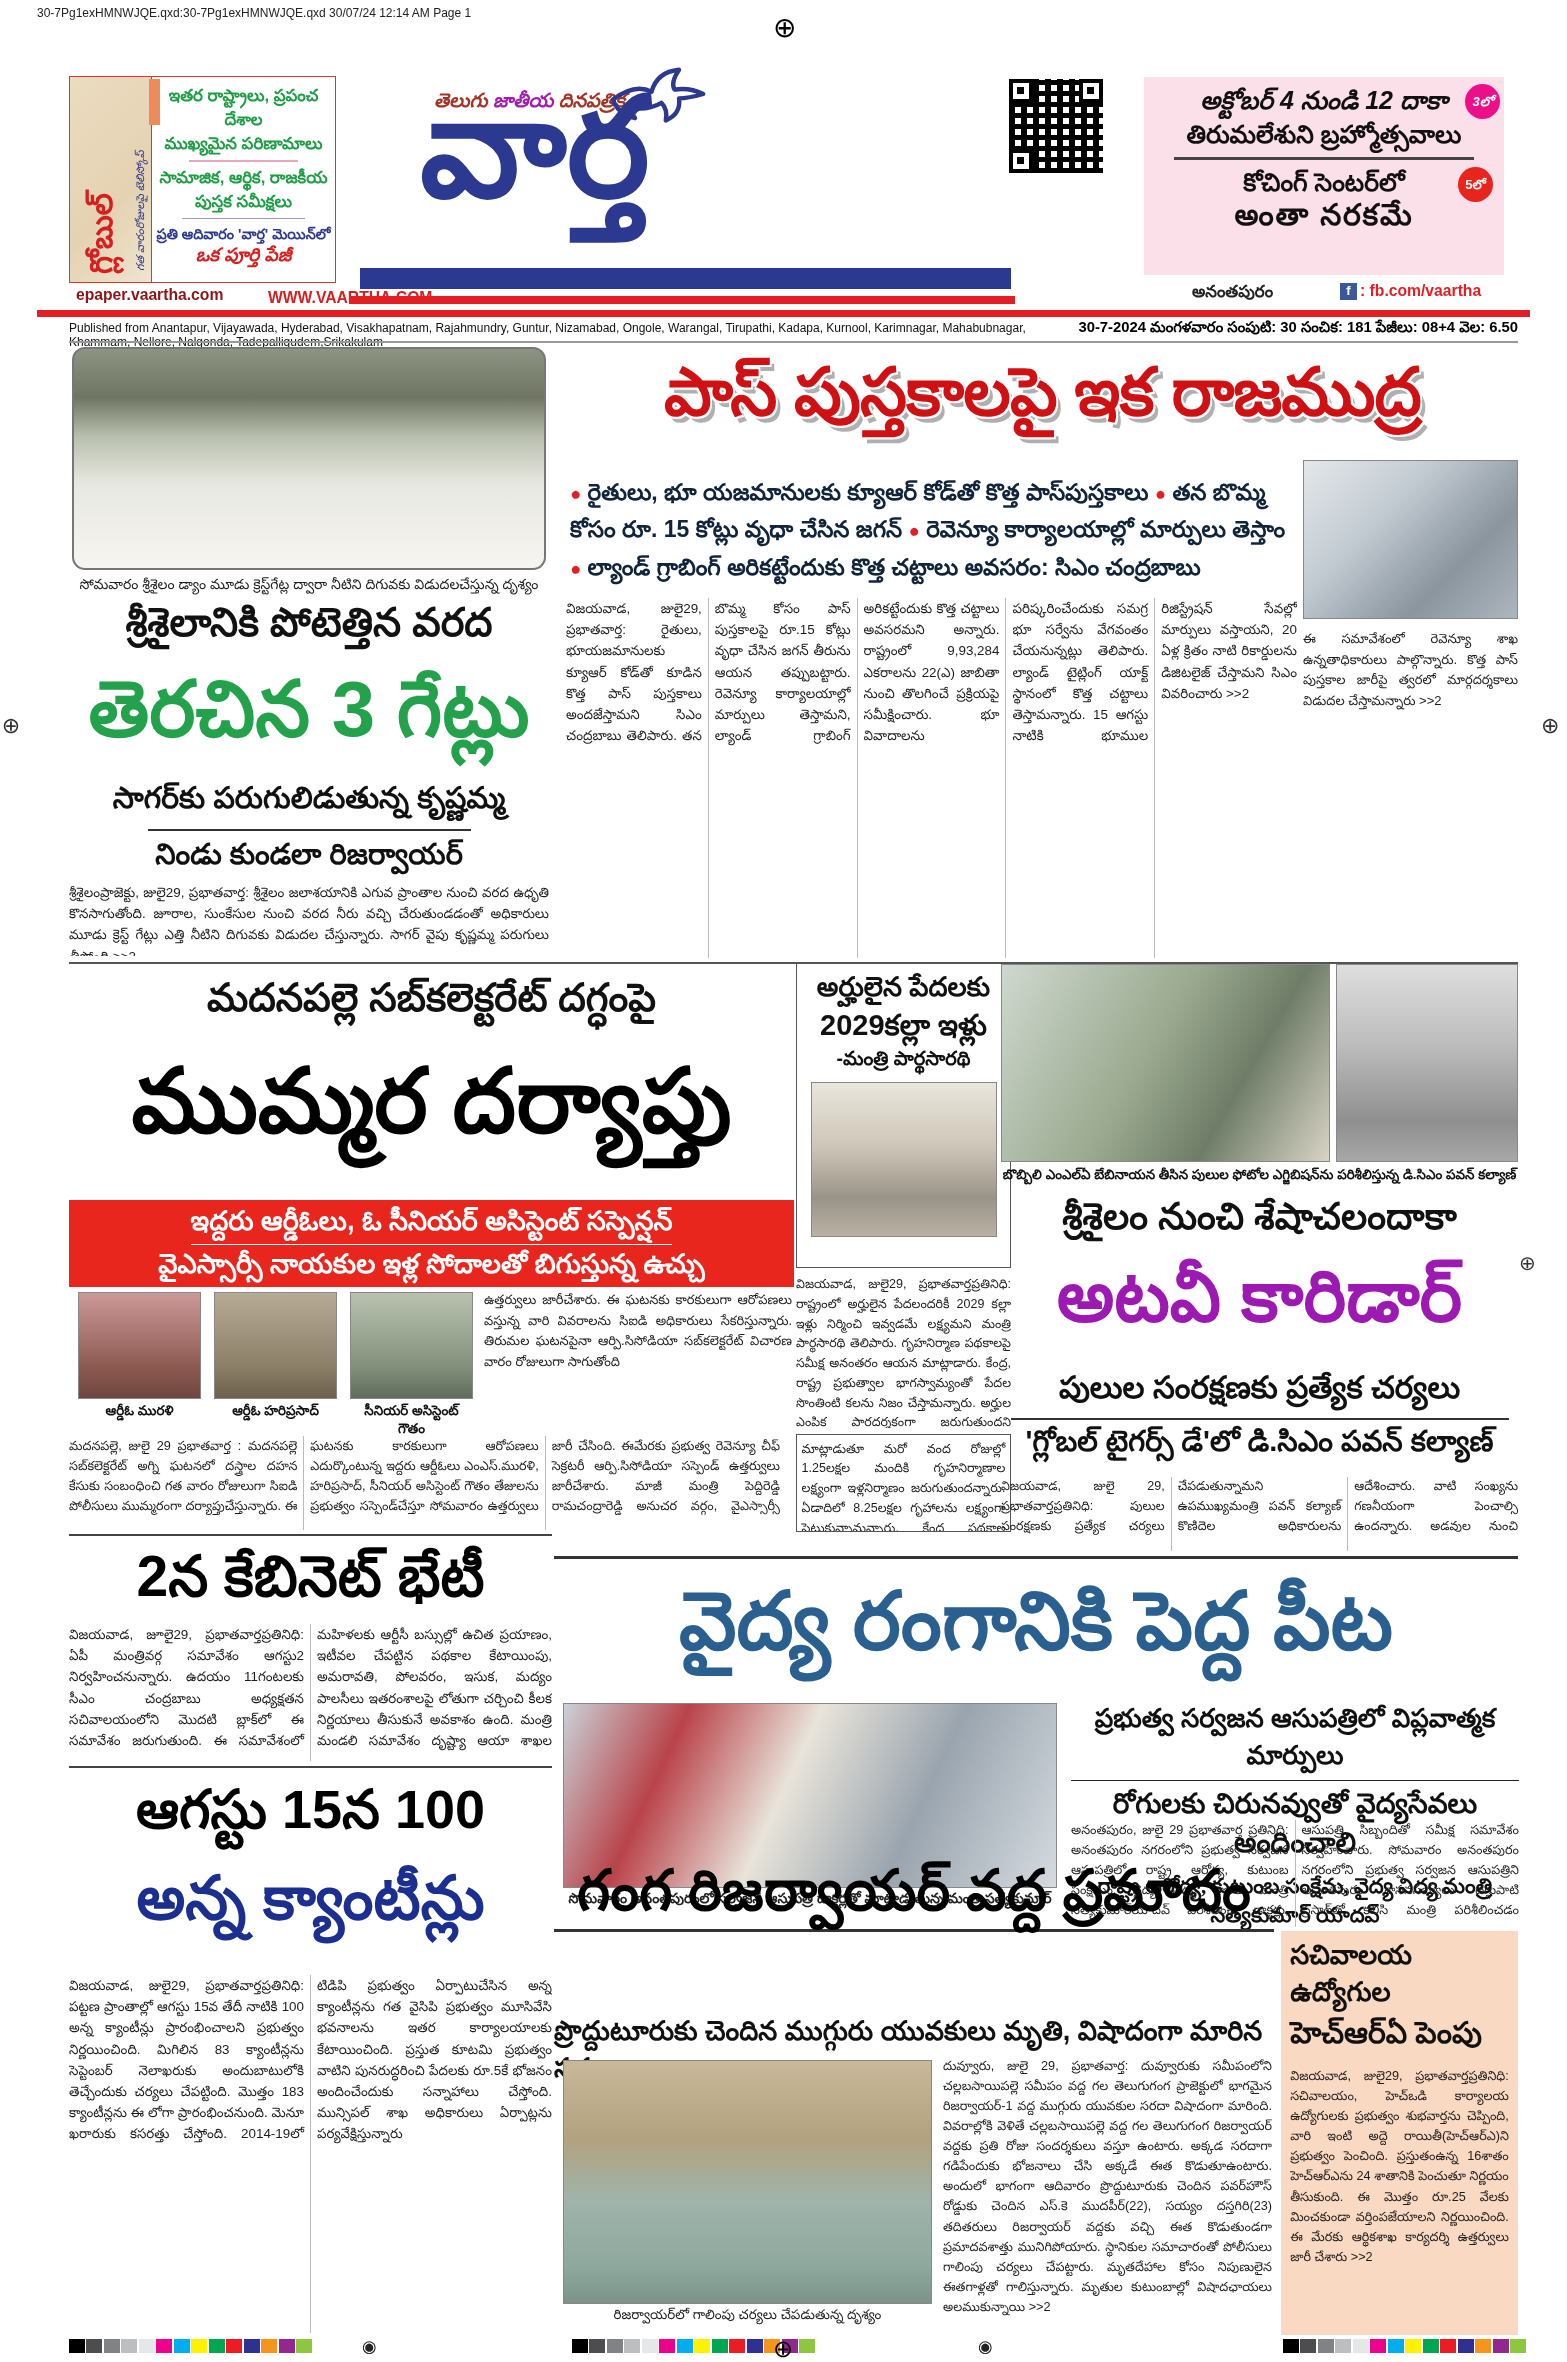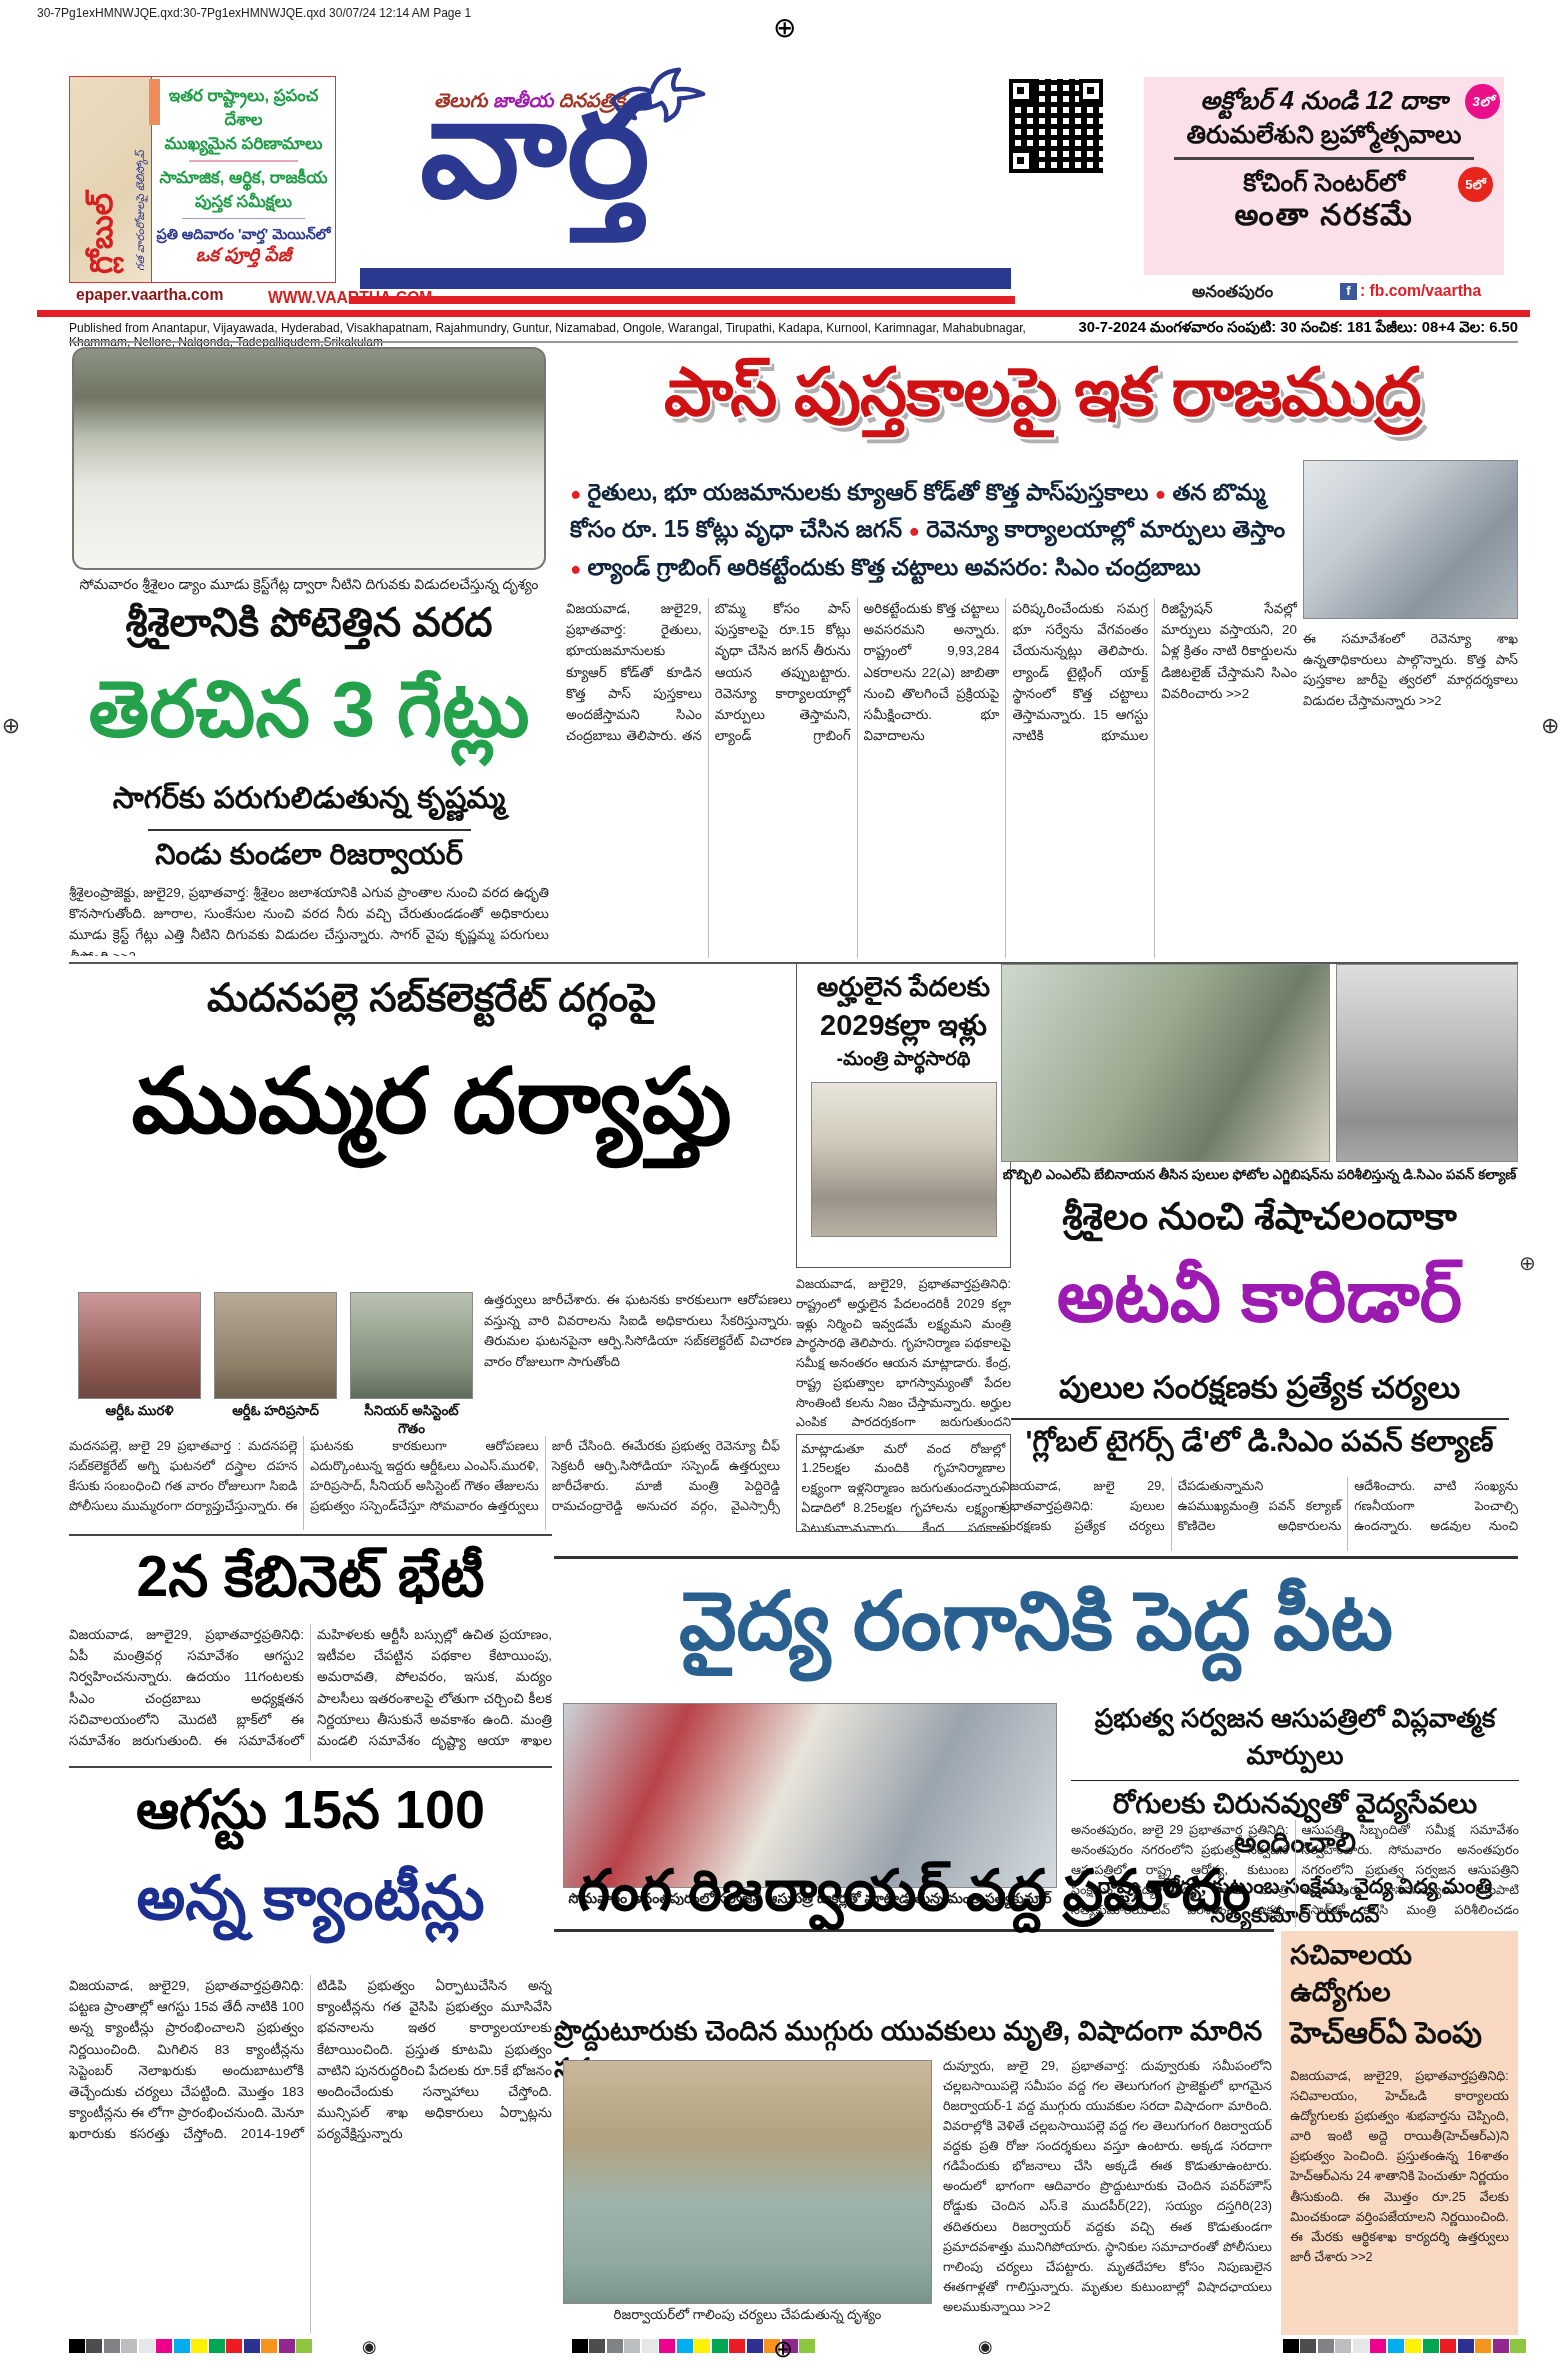--- a/index.html
+++ b/index.html
@@ -135,6 +135,10 @@
 
   <div class="abs ctr bold" style="left:69px;top:976px;width:725px;font-size:39px;color:#111;">మదనపల్లె సబ్‌కలెక్టరేట్ దగ్ధంపై</div>
   <div class="abs ctr bold" style="left:69px;top:1032px;width:725px;font-size:90px;line-height:1.55;color:#000;">ముమ్మర దర్యాప్తు</div>
+  <div class="abs redbox ctr" style="left:69px;top:1200px;width:725px;height:87px;padding-top:5.5px;box-sizing:border-box;">
+    <div style="font-size:27px;font-weight:bold;display:inline-block;border-bottom:1.8px solid #fff;padding-bottom:1.8px;">ఇద్దరు ఆర్డీఓలు, ఓ సీనియర్ అసిస్టెంట్ సస్పెన్షన్</div>
+    <div style="font-size:27px;font-weight:bold;margin-top:3.7px;">వైఎస్సార్సీ నాయకుల ఇళ్ల సోదాలతో బిగుస్తున్న ఉచ్చు</div>
+  </div>
 
   <div class="abs photo" style="left:78px;top:1292px;width:123px;height:107px;background:linear-gradient(180deg,#c99,#8d5a52 70%,#6e463f);"></div>
   <div class="abs ctr bold" style="left:78px;top:1403px;width:123px;font-size:13.4px;">ఆర్డీఓ మురళి</div>

